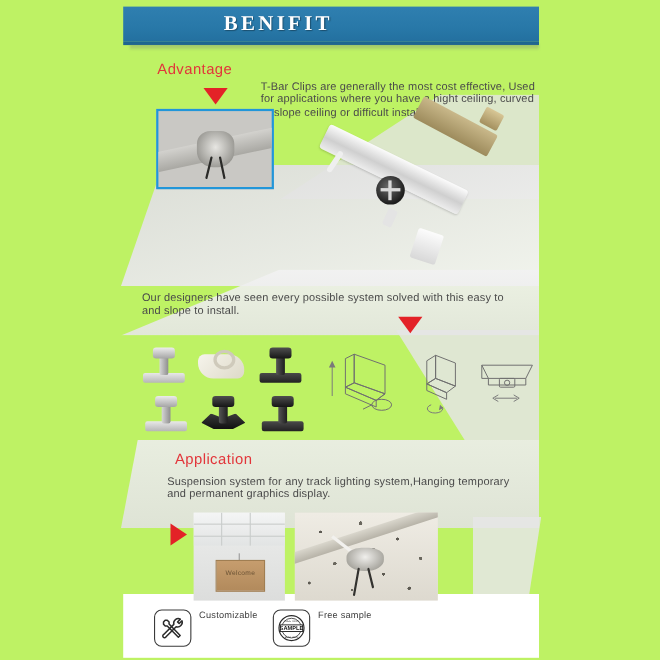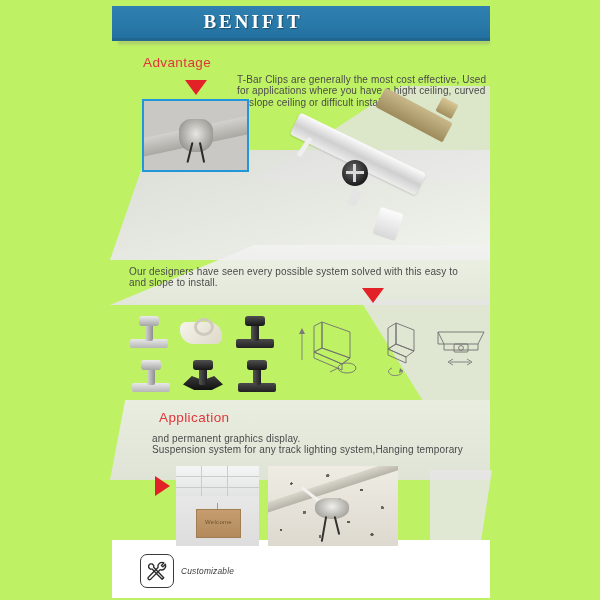--- a/index.html
+++ b/index.html
@@ -411,8 +411,8 @@
   <div class="tri-right" id="tri-app"></div>
 
   <div class="body-text" id="text-application">
+    <div>Suspension system for any track lighting system,Hanging temporary</div>
     <div>and permanent graphics display.</div>
-    <div>Suspension system for any track lighting system,Hanging temporary</div>
   </div>
 
   <div id="app-photo-1">

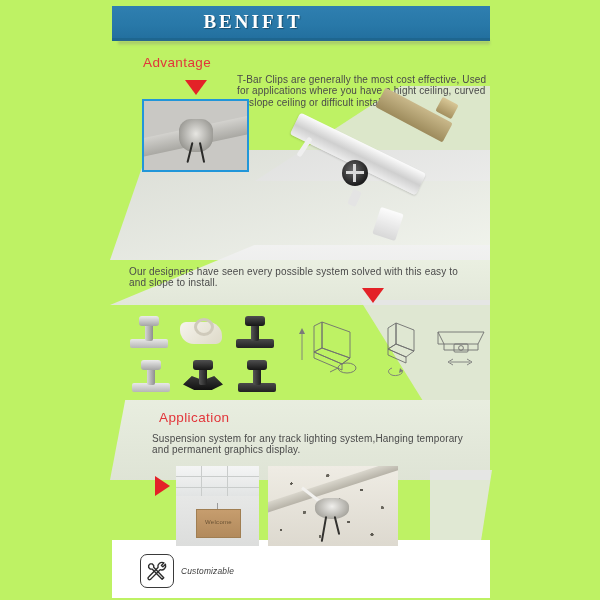--- a/index.html
+++ b/index.html
@@ -277,7 +277,7 @@
     position:absolute;left:140px;top:552px;width:330px;height:38px;
     display:flex;align-items:center;
   }
-  .feature{display:flex;align-items:center;margin-right:14px;font-style:italic;}
+  .feature{display:flex;margin-right:14px;}
   .feat-icon{
     width:34px;height:34px;border:1.6px solid #3a3a3a;border-radius:7px;
     display:flex;align-items:center;justify-content:center;

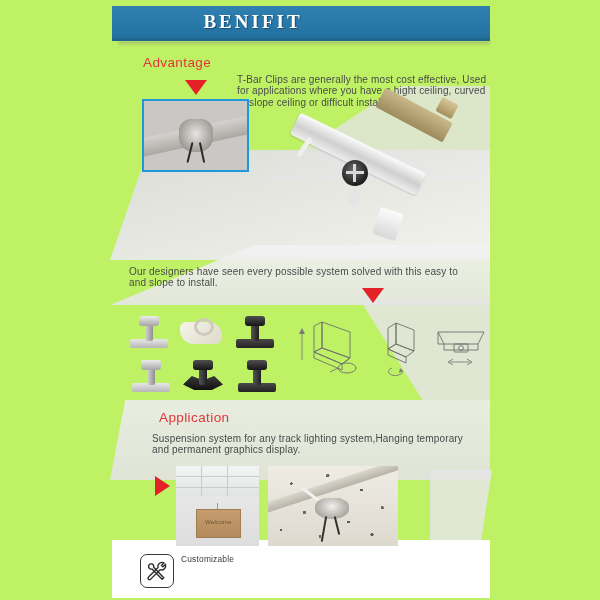--- a/index.html
+++ b/index.html
@@ -450,6 +450,19 @@
       <span class="feat-label">Customizable</span>
     </div>
 
+    <div class="feature">
+      <div class="feat-icon">
+        <svg width="26" height="26" viewBox="0 0 32 32">
+          <circle cx="16" cy="16" r="14" fill="none" stroke="#2b2b2b" stroke-width="1.3"></circle>
+          <circle cx="16" cy="16" r="11" fill="none" stroke="#2b2b2b" stroke-width="0.9"></circle>
+          <rect x="3.5" y="12.4" width="25" height="7.4" fill="#ffffff" stroke="#2b2b2b" stroke-width="1.1"></rect>
+          <text x="16" y="18.2" font-family="'Liberation Sans',sans-serif" font-size="6.4" font-weight="bold" text-anchor="middle" fill="#1c1c1c">SAMPLE</text>
+          <text x="16" y="9" font-family="'Liberation Sans',sans-serif" font-size="3" text-anchor="middle" fill="#3a3a3a">FREE TRIAL</text>
+          <text x="16" y="27.2" font-family="'Liberation Sans',sans-serif" font-size="3" text-anchor="middle" fill="#3a3a3a">BEST 2020</text>
+        </svg>
+      </div>
+      <span class="feat-label">Free sample</span>
+    </div>
 
 
   </div>

